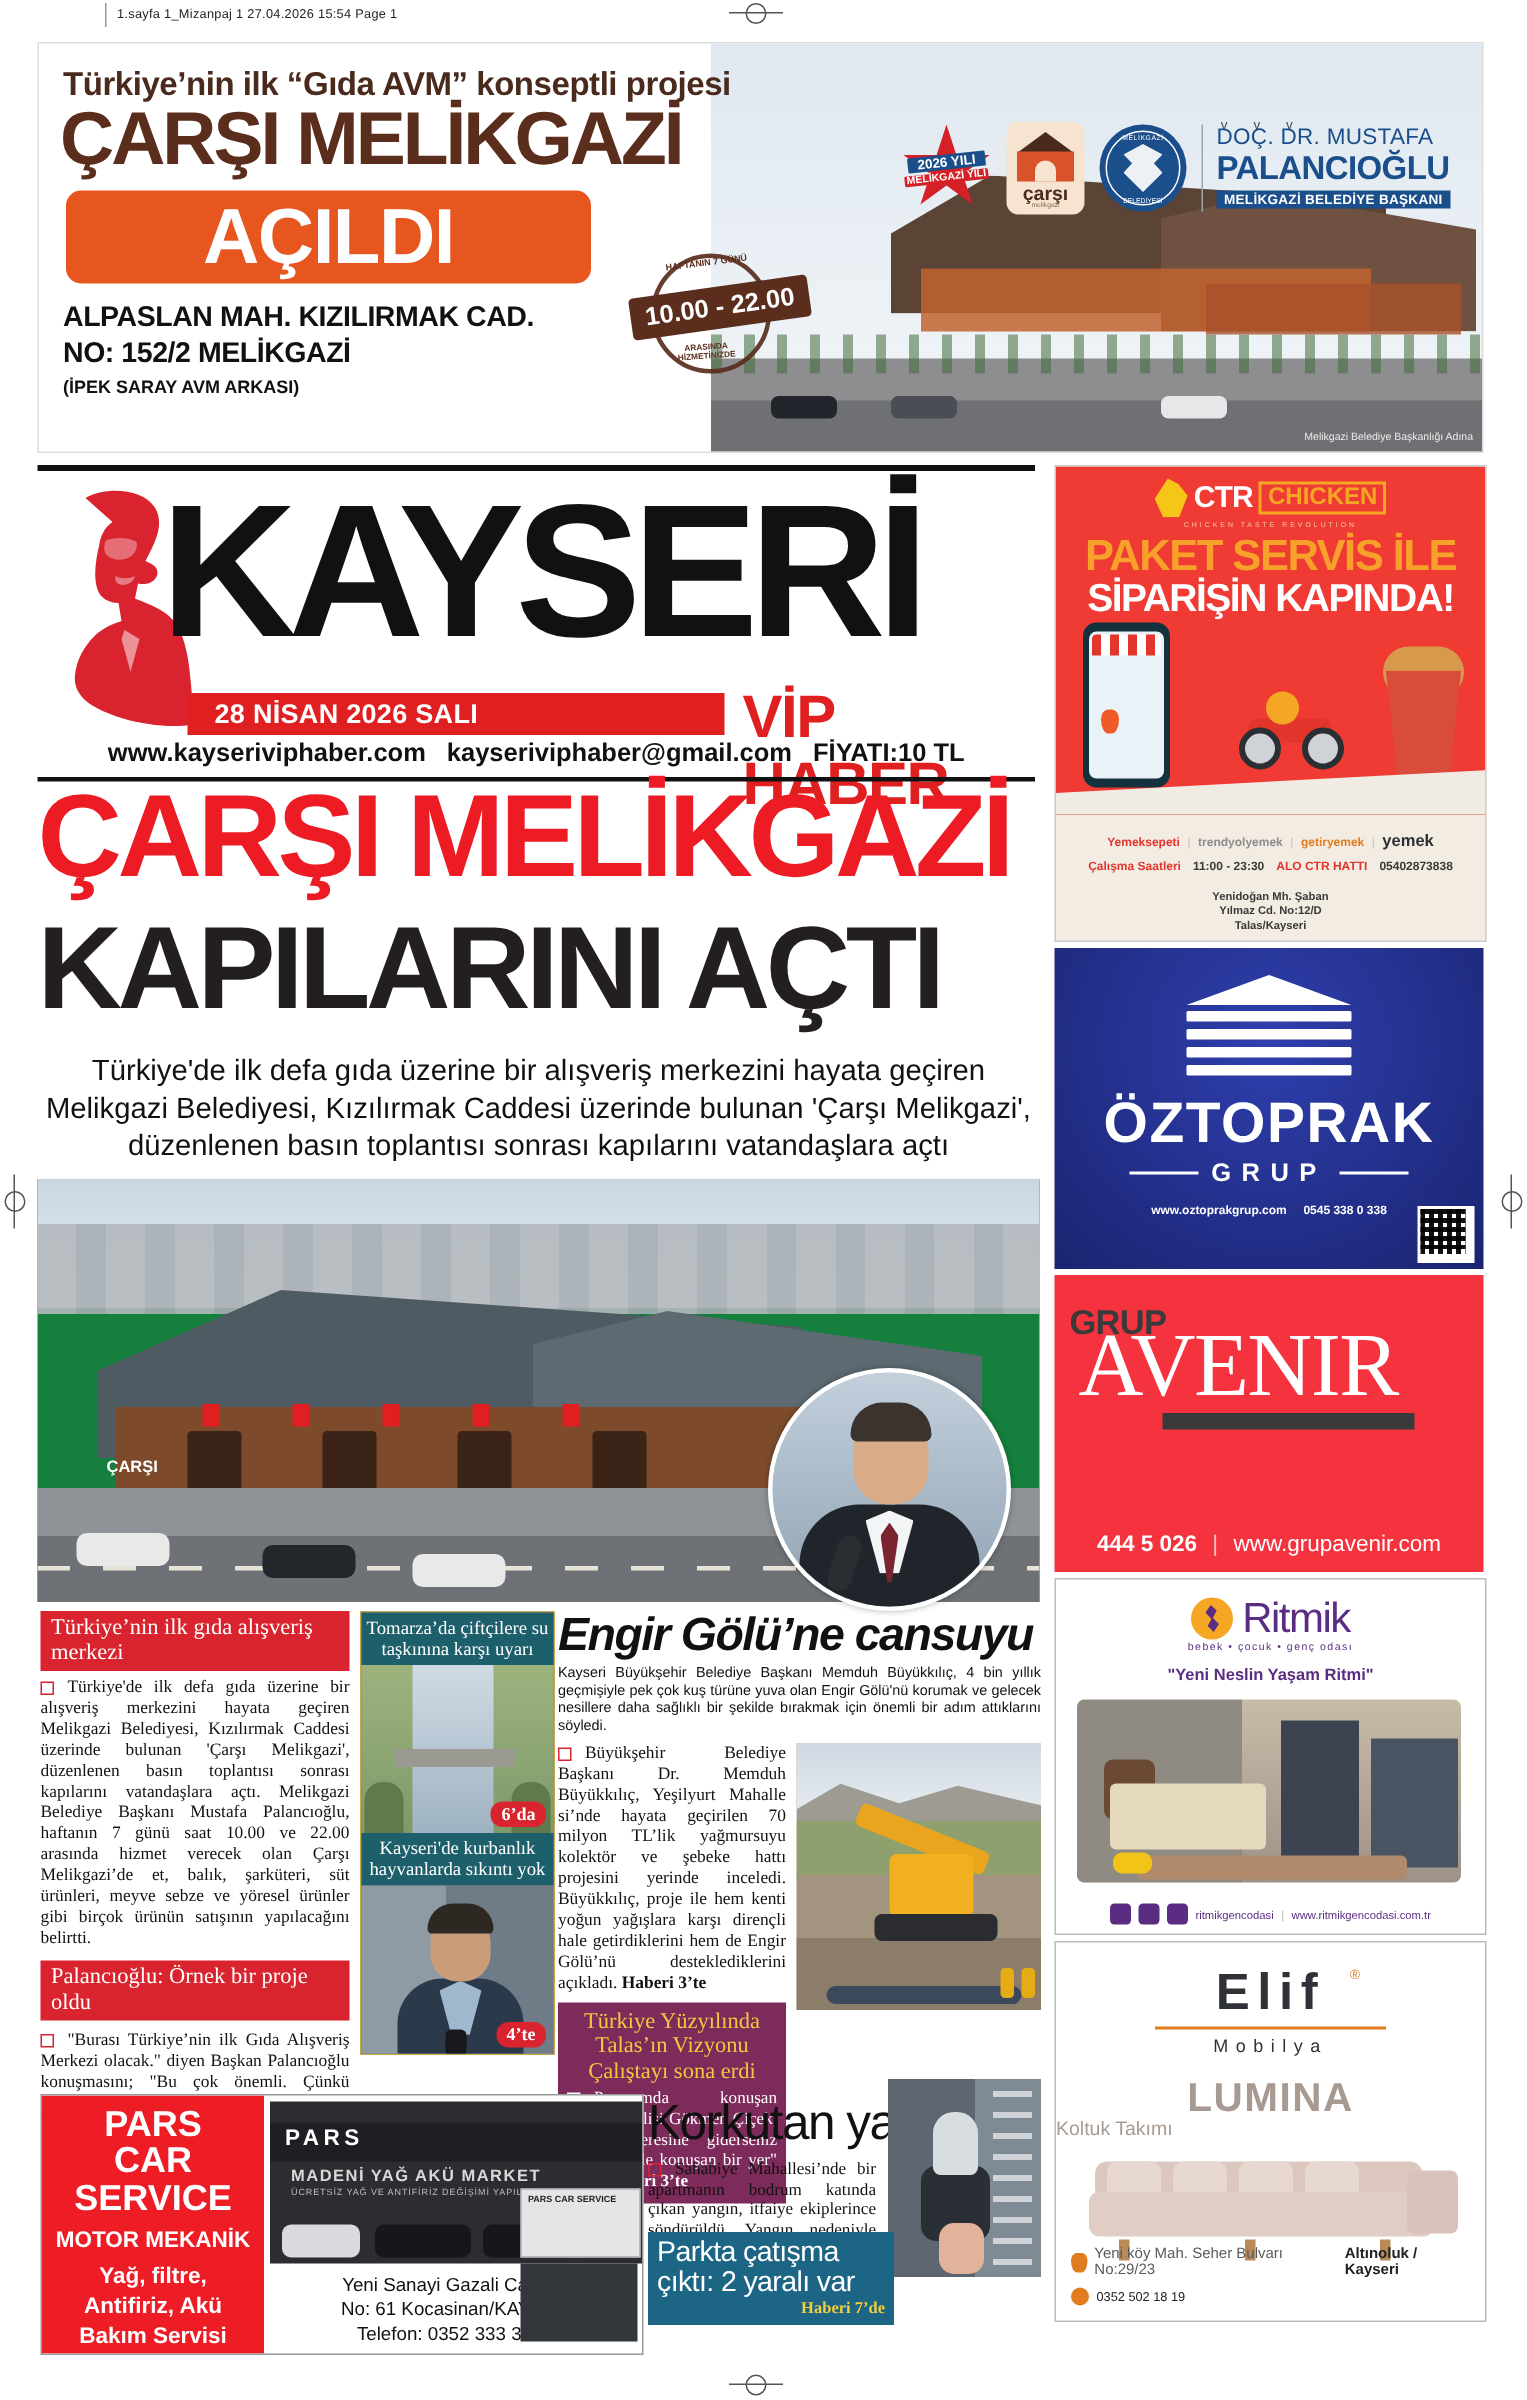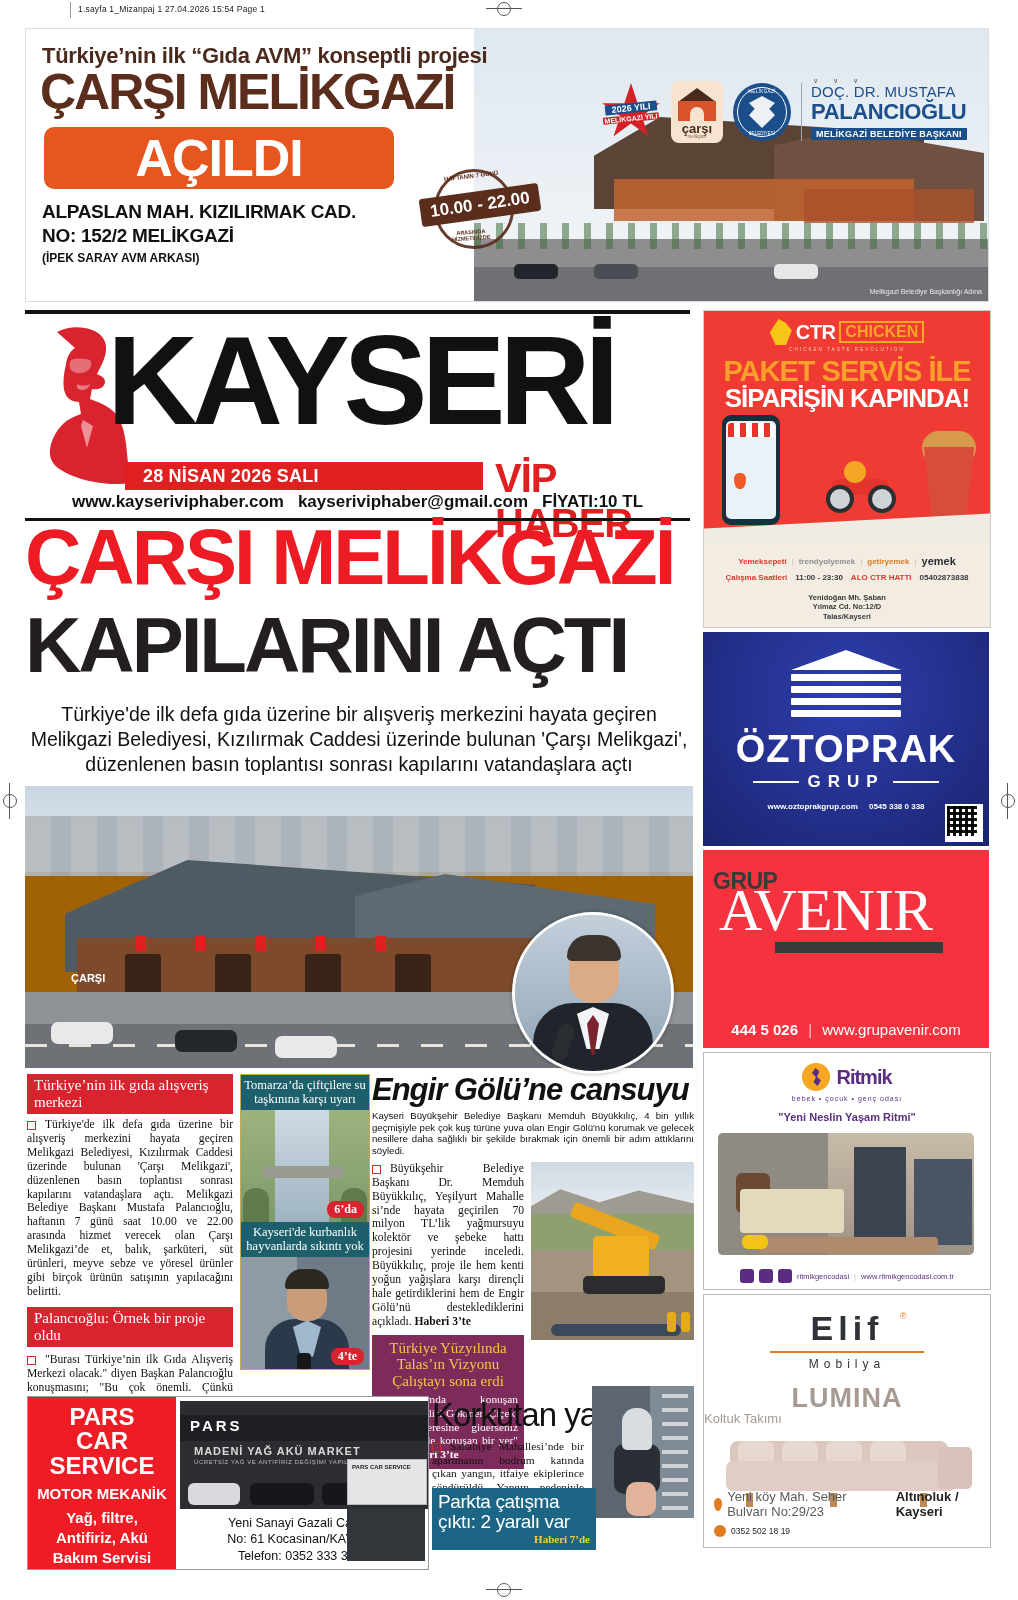--- a/index.html
+++ b/index.html
@@ -66,7 +66,7 @@
   .bldg .glass2{position:absolute;left:330px;top:160px;width:170px;height:34px;background:#a9512a;opacity:.8;}
   .bldg .trees{position:absolute;left:0;bottom:52px;width:514px;height:26px;background:repeating-linear-gradient(90deg,#3f6b3a 0 7px,transparent 7px 22px);opacity:.55;}
   .bldg .car{position:absolute;bottom:22px;width:44px;height:15px;background:#22252b;border-radius:5px;}
-  .bldg .birds{position:absolute;left:340px;top:44px;font-size:10px;color:#4a4a4a;letter-spacing:7px;}
+  .bldg .birds{position:absolute;left:340px;top:44px;font-size:13px;color:#4a4a4a;letter-spacing:7px;}
   .bldg .credit{position:absolute;right:6px;bottom:6px;font-size:7px;color:#fff;opacity:.85;}
 
   

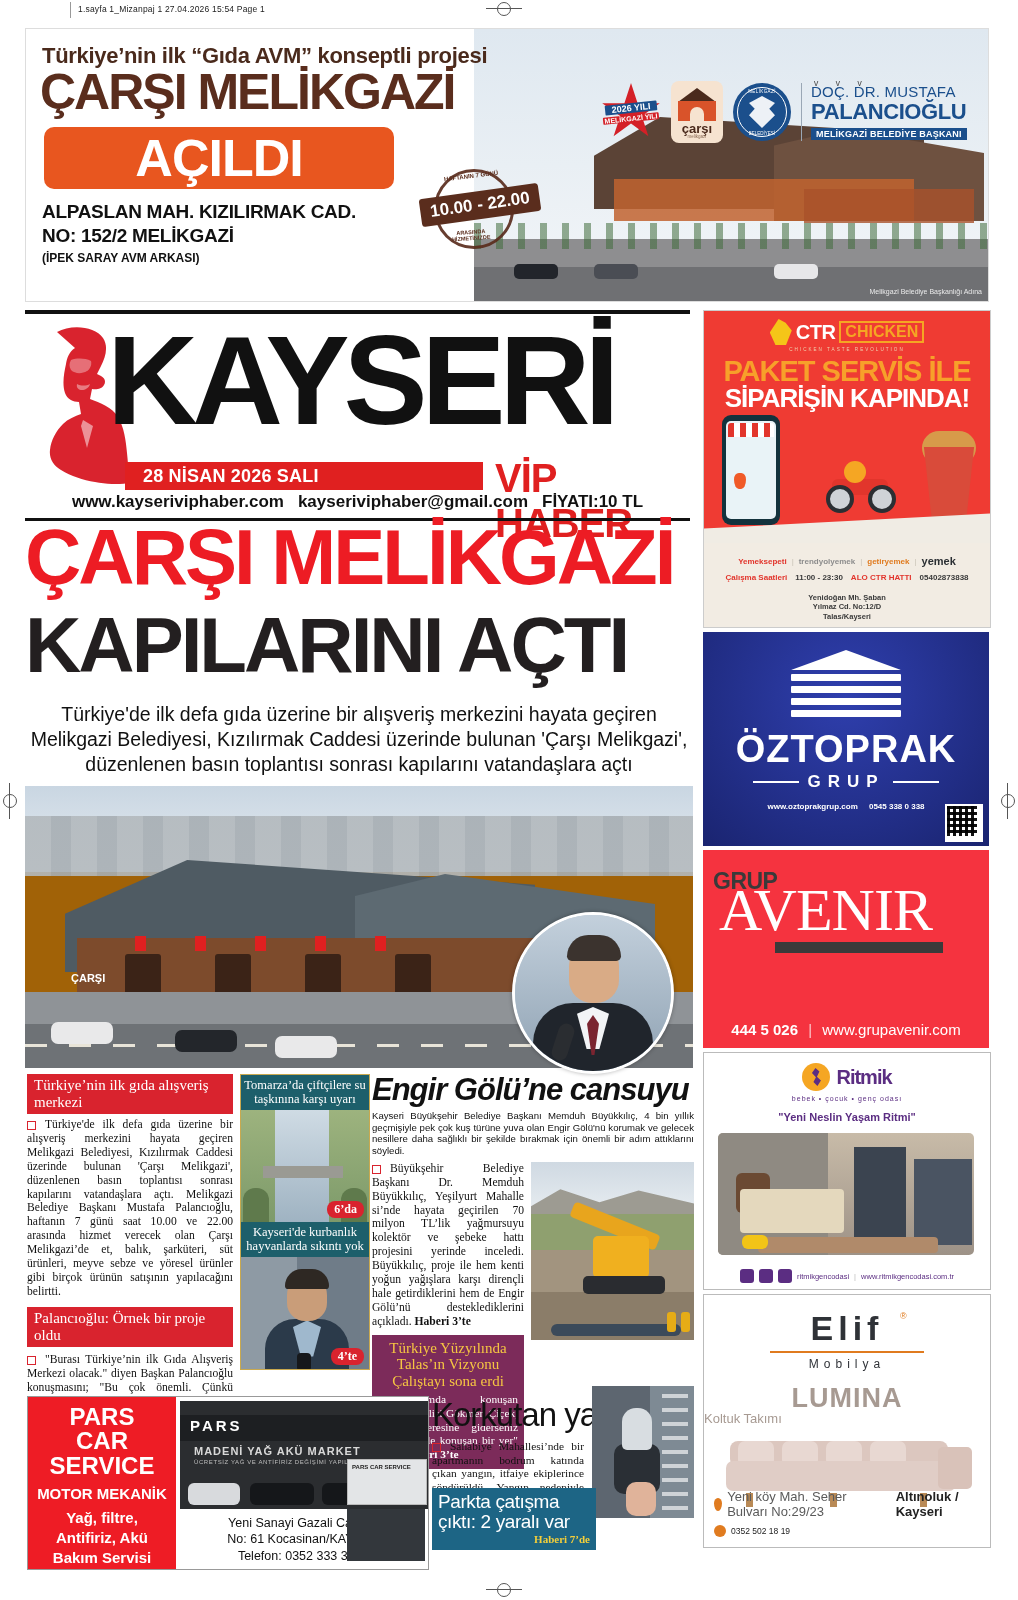--- a/index.html
+++ b/index.html
@@ -88,7 +88,7 @@
   .deck b{font-weight:normal;}
 
   
-  .mainphoto{position:absolute;left:25px;top:786px;width:668px;height:282px;overflow:hidden;background:#a16207;}
+  .mainphoto{position:absolute;left:25px;top:786px;width:668px;height:282px;overflow:hidden;background:#15803d;}
   .mp-sky{position:absolute;left:0;top:0;width:668px;height:86px;background:linear-gradient(#c9d6e2,#e6ecf1);}
   .mp-far{position:absolute;left:0;top:30px;width:668px;height:60px;background:repeating-linear-gradient(90deg,#b3b9bd 0 26px,#a7aeb3 26px 46px);opacity:.9;}
   .mp-roof{position:absolute;left:40px;top:74px;width:470px;height:112px;background:#4f5b63;clip-path:polygon(0 48%,26% 0,100% 22%,100% 100%,0 100%);}

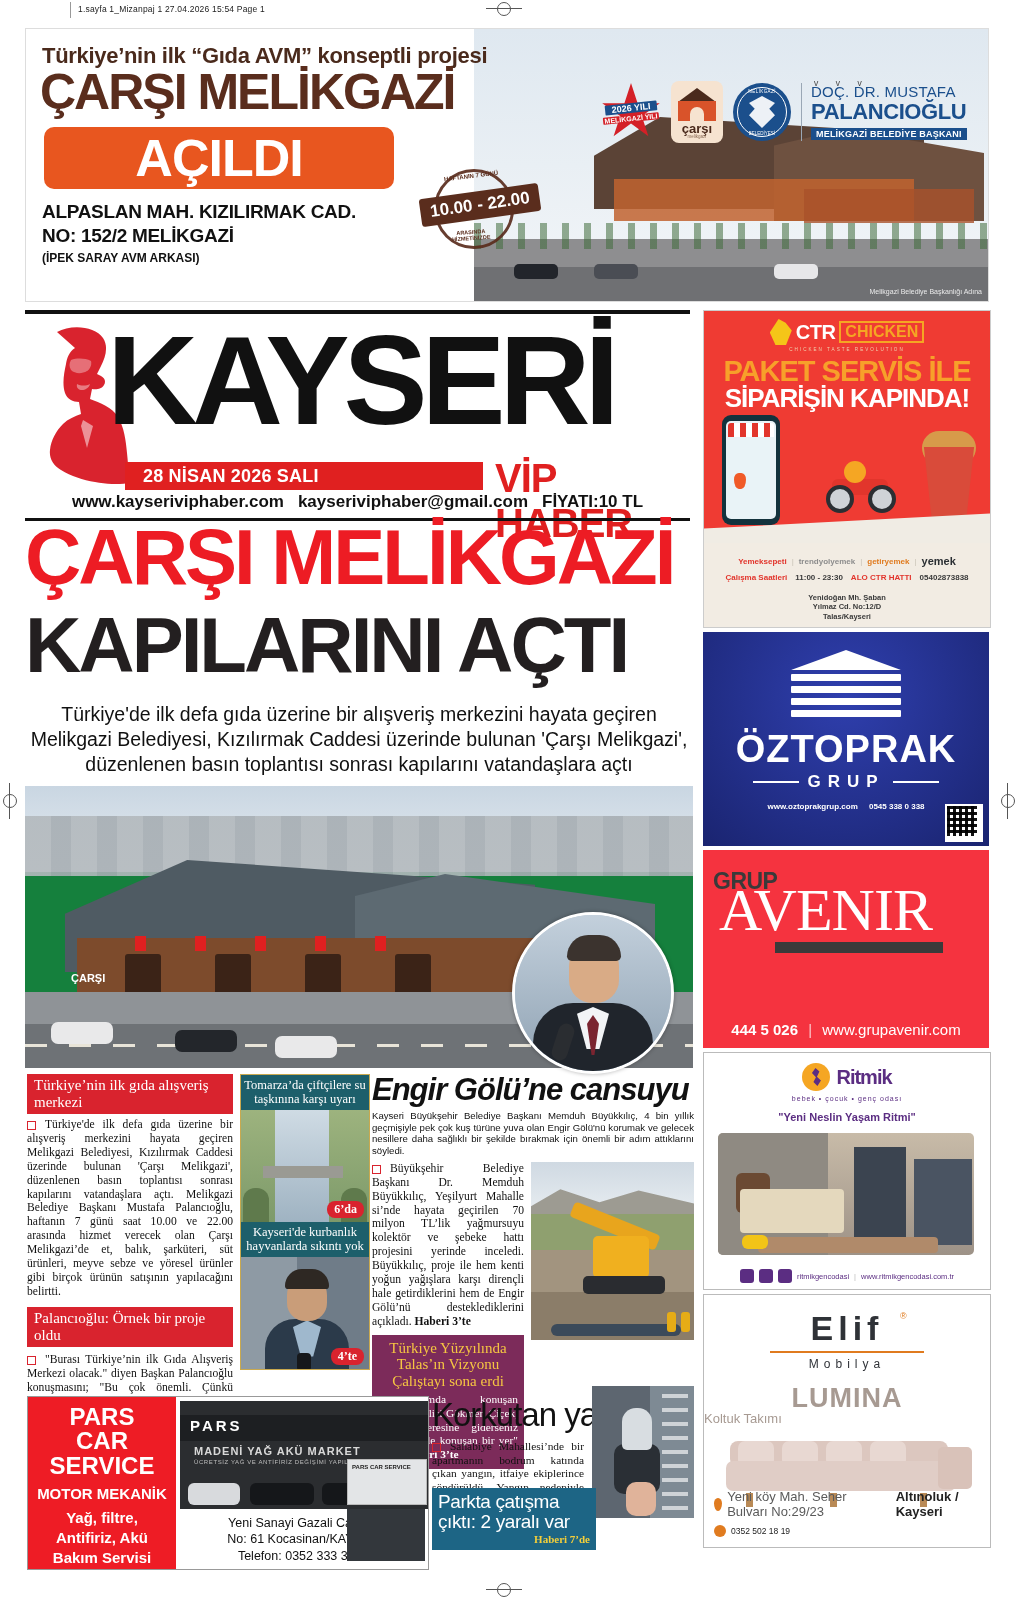--- a/index.html
+++ b/index.html
@@ -246,7 +246,7 @@
   .ritmik .lgrow{position:absolute;left:0;top:10px;width:286px;display:flex;align-items:center;justify-content:center;gap:6px;}
   .ritmik .dot{width:28px;height:28px;background:#f5a623;border-radius:50%;position:relative;}
   .ritmik .dot i{position:absolute;left:9px;top:5px;width:10px;height:18px;background:#5b2d82;clip-path:polygon(40% 0,80% 20%,55% 48%,95% 70%,60% 100%,20% 78%,45% 52%,5% 28%);font-style:normal;}
-  .ritmik .nm{font-size:20px;font-weight:bold;color:#5b2d82;letter-spacing:-1px;}
+  .ritmik .nm{font-size:28px;font-weight:normal;color:#5b2d82;letter-spacing:-1px;}
   .ritmik .sub{position:absolute;left:0;top:42px;width:286px;text-align:center;font-size:7px;color:#5b2d82;letter-spacing:1px;}
   .ritmik .slo{position:absolute;left:0;top:58px;width:286px;text-align:center;font-size:11px;font-weight:bold;color:#5b2d82;}
   .ritmik .room{position:absolute;left:14px;top:80px;width:256px;height:122px;background:linear-gradient(#c8bba8,#9d9287);border-radius:5px;overflow:hidden;}

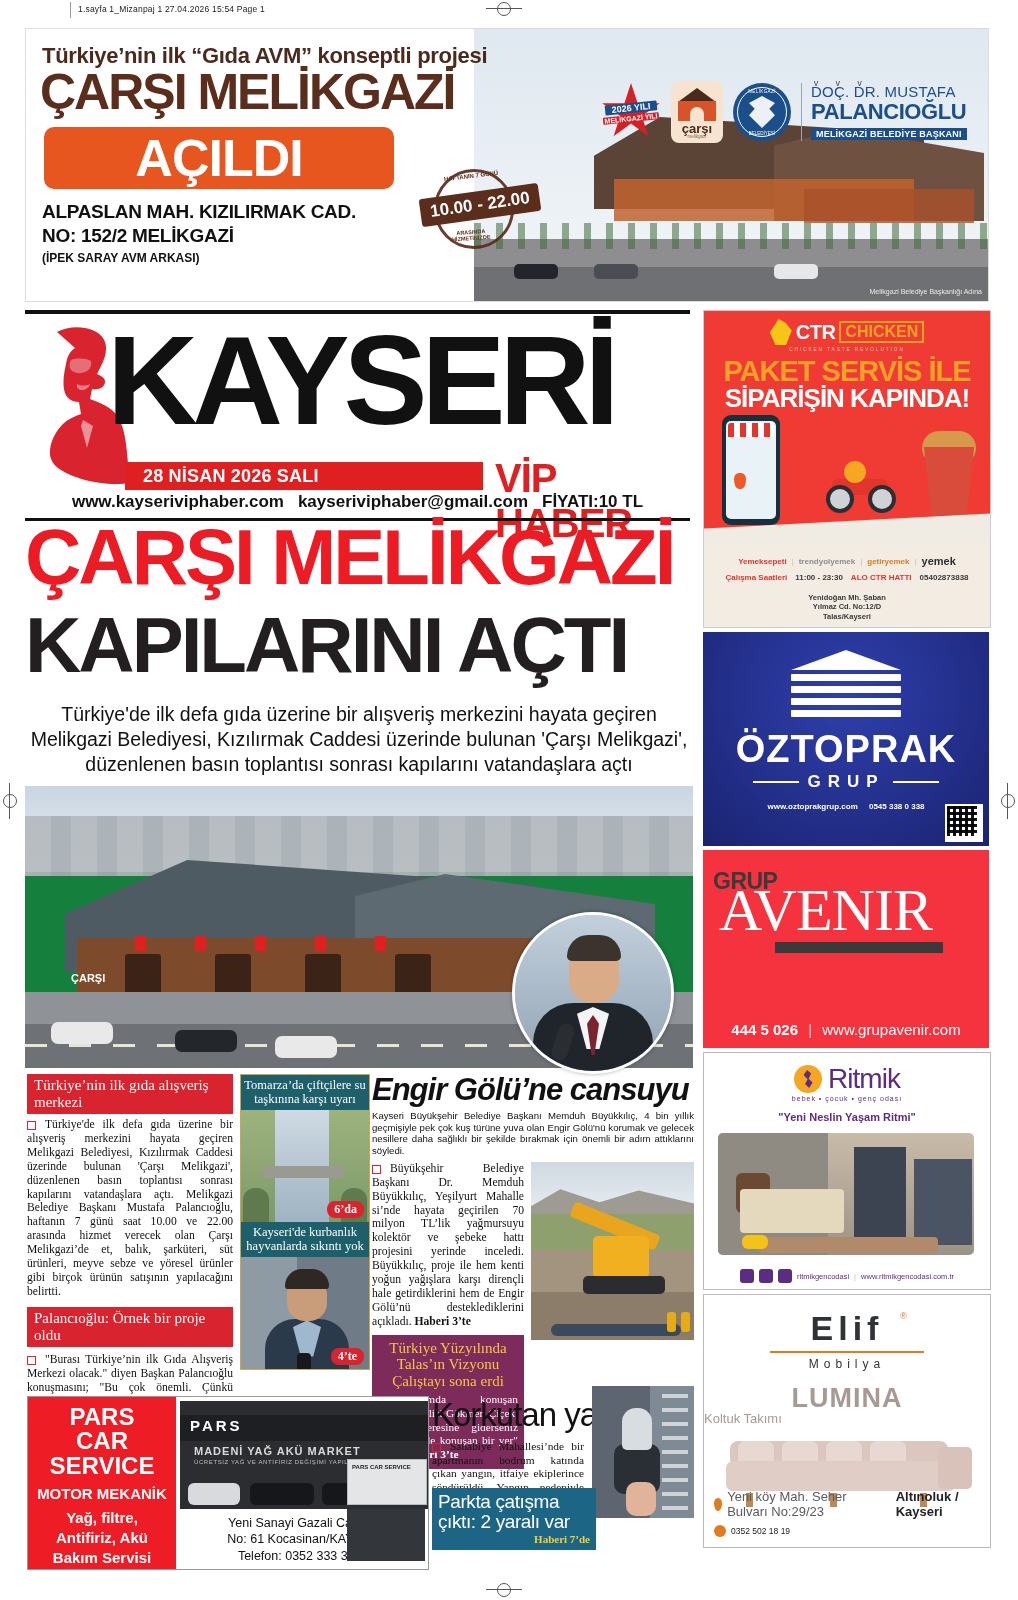--- a/index.html
+++ b/index.html
@@ -274,7 +274,7 @@
   .elif .sofa .p{position:absolute;top:6px;width:36px;height:26px;background:#e8d8d2;border-radius:7px;}
   .elif .sofa .arm{position:absolute;right:2px;top:12px;width:34px;height:42px;background:#d9c2b9;border-radius:5px;}
   .elif .sofa .leg{position:absolute;bottom:0;width:7px;height:14px;background:#b98a56;}
-  .elif .addr{position:absolute;left:10px;bottom:28px;width:266px;font-size:13px;color:#5a5a5a;display:flex;align-items:center;gap:5px;}
+  .elif .addr{position:absolute;left:10px;bottom:28px;width:266px;font-size:10px;color:#5a5a5a;display:flex;align-items:center;gap:5px;}
   .elif .addr b{color:#222;}
   .elif .tel{position:absolute;left:10px;bottom:10px;width:266px;font-size:8.5px;color:#222;display:flex;align-items:center;gap:5px;}
   .elif .pinic{width:11px;height:13px;background:#e07b1f;border-radius:6px 6px 6px 6px/8px 8px 12px 12px;display:inline-block;}

